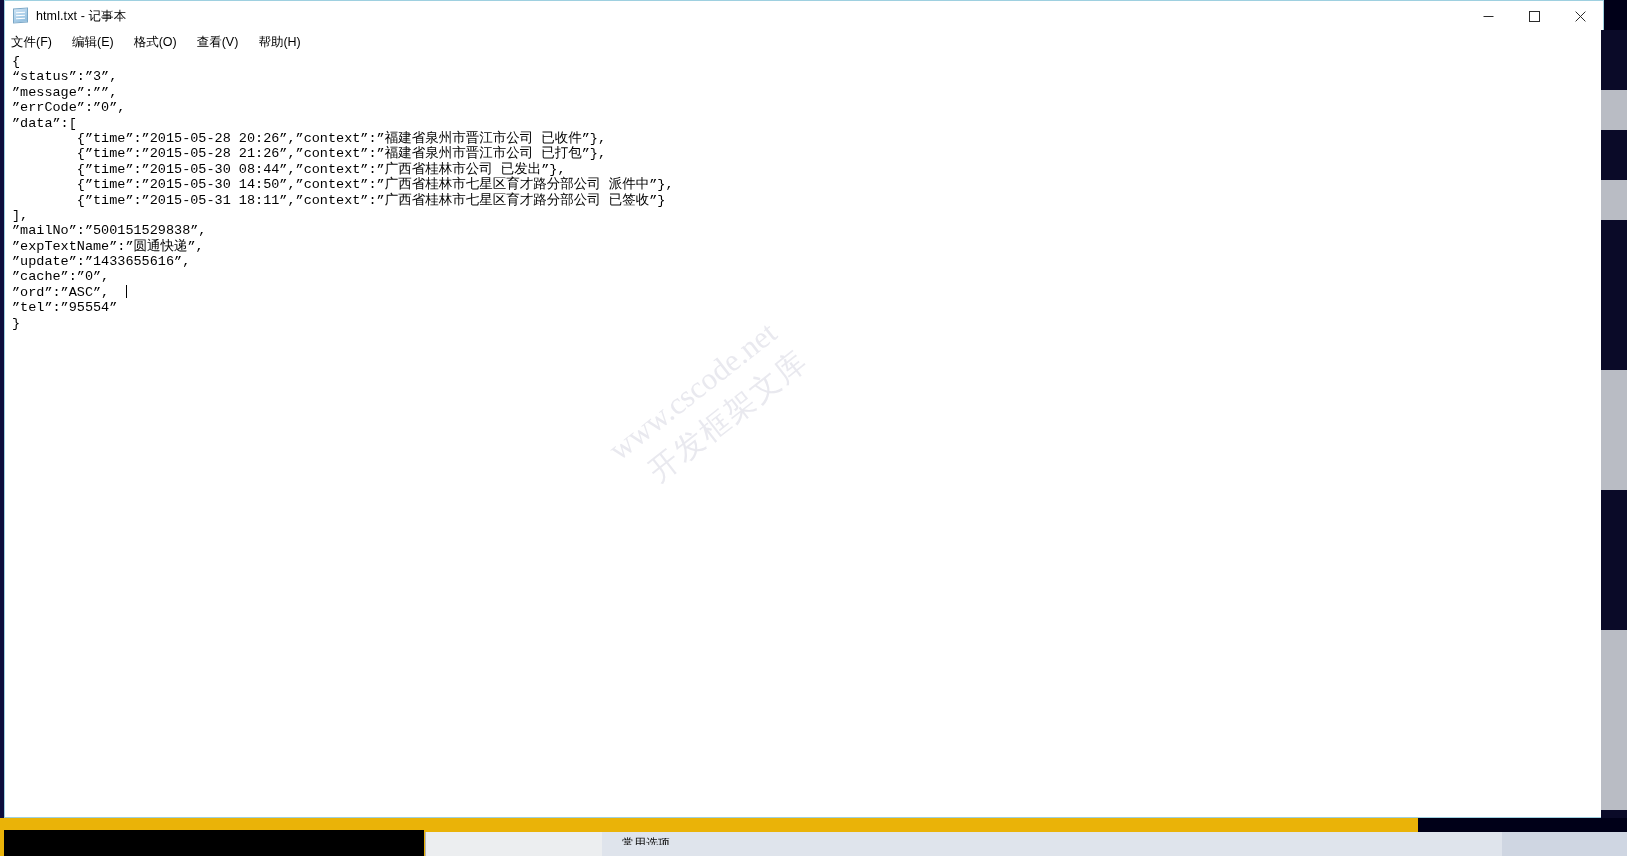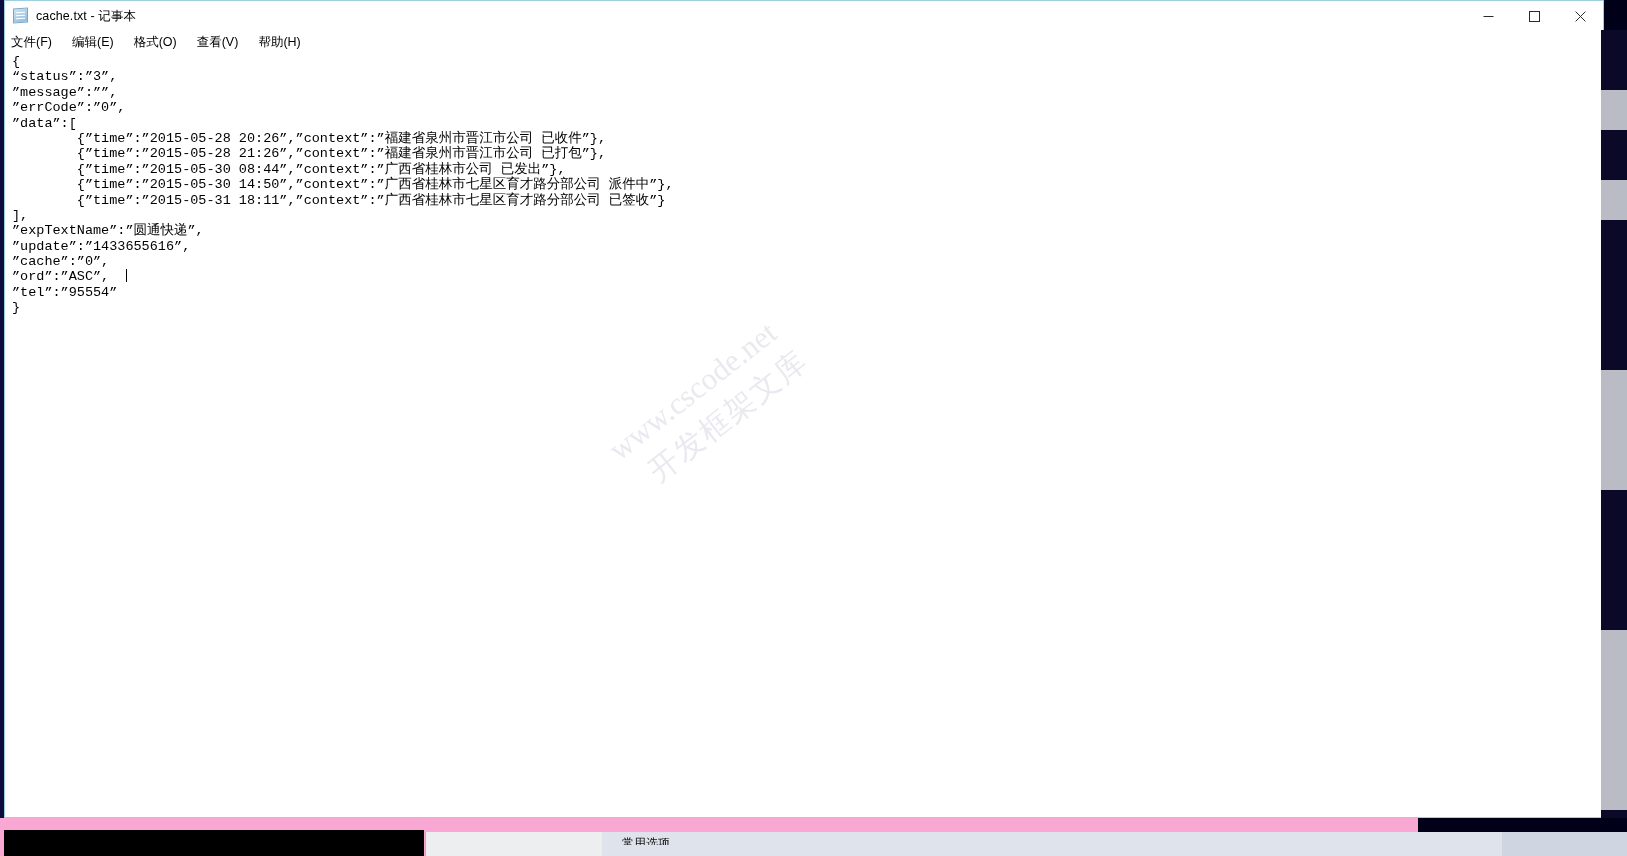--- a/index.html
+++ b/index.html
@@ -290,7 +290,7 @@
       <div class="titlebar-icon">
         <div class="np-ico"></div>
       </div>
-      <div class="titlebar-text">cache.txt - 记事本</div>
+      <div class="titlebar-text">html.txt - 记事本</div>
 
       <div class="window-controls">
         <div class="wc-btn">

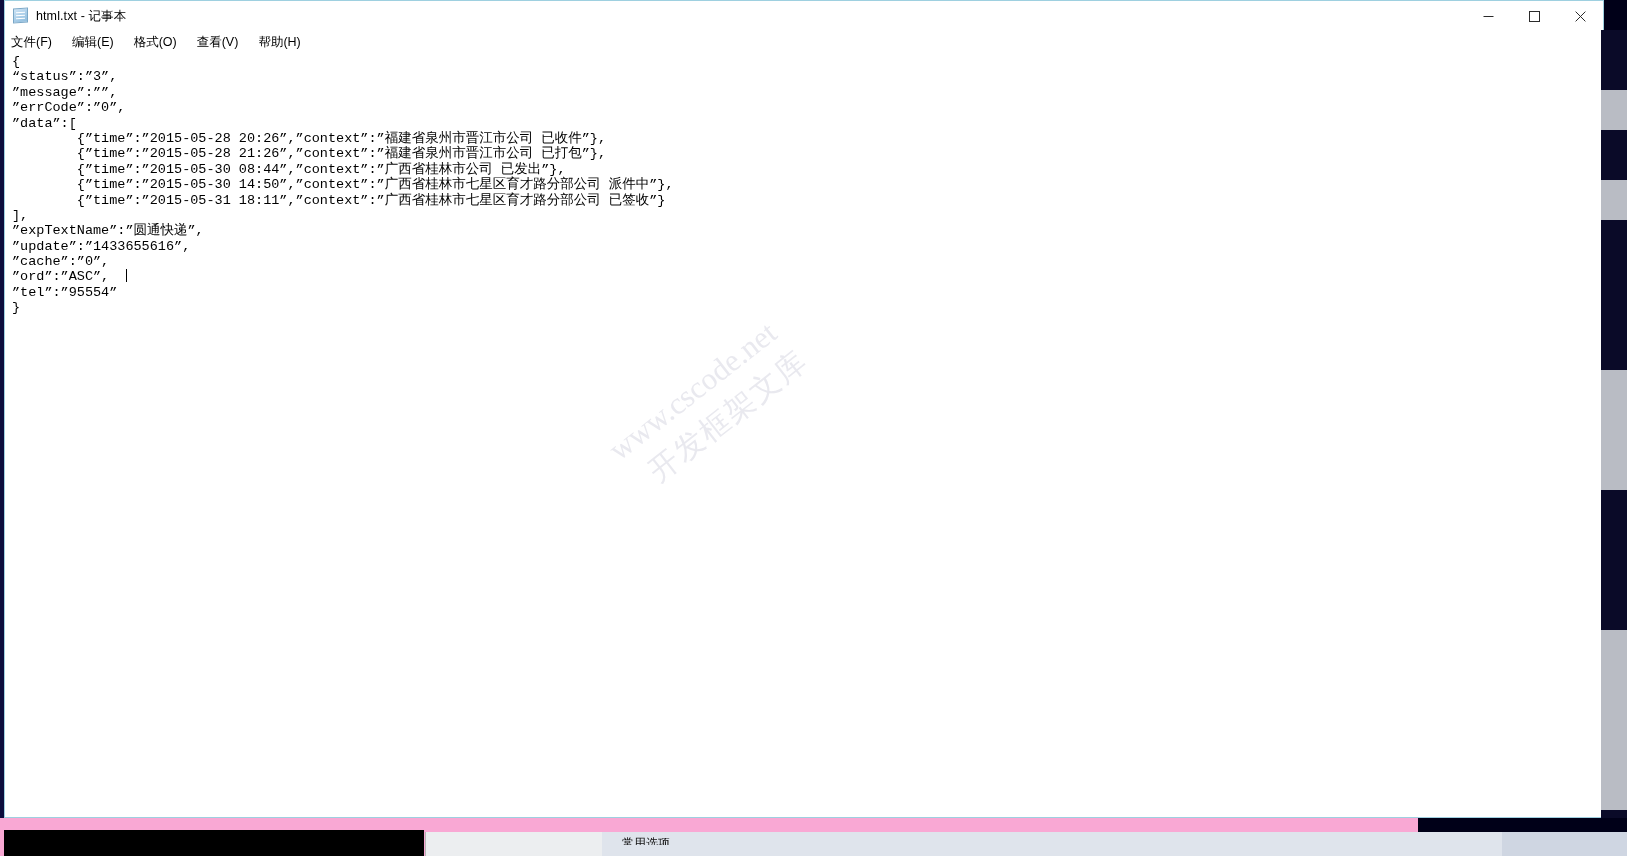--- a/index.html
+++ b/index.html
@@ -333,6 +333,7 @@
           <div class="code-line">        {”time”:”2015-05-30 14:50”,”context”:”广西省桂林市七星区育才路分部公司 派件中”},</div>
           <div class="code-line">        {”time”:”2015-05-31 18:11”,”context”:”广西省桂林市七星区育才路分部公司 已签收”}</div>
           <div class="code-line">],</div>
+          <div class="code-line">”mailNo”:”500151529838”,</div>
           <div class="code-line">”expTextName”:”圆通快递”,</div>
           <div class="code-line">”update”:”1433655616”,</div>
           <div class="code-line">”cache”:”0”,</div>

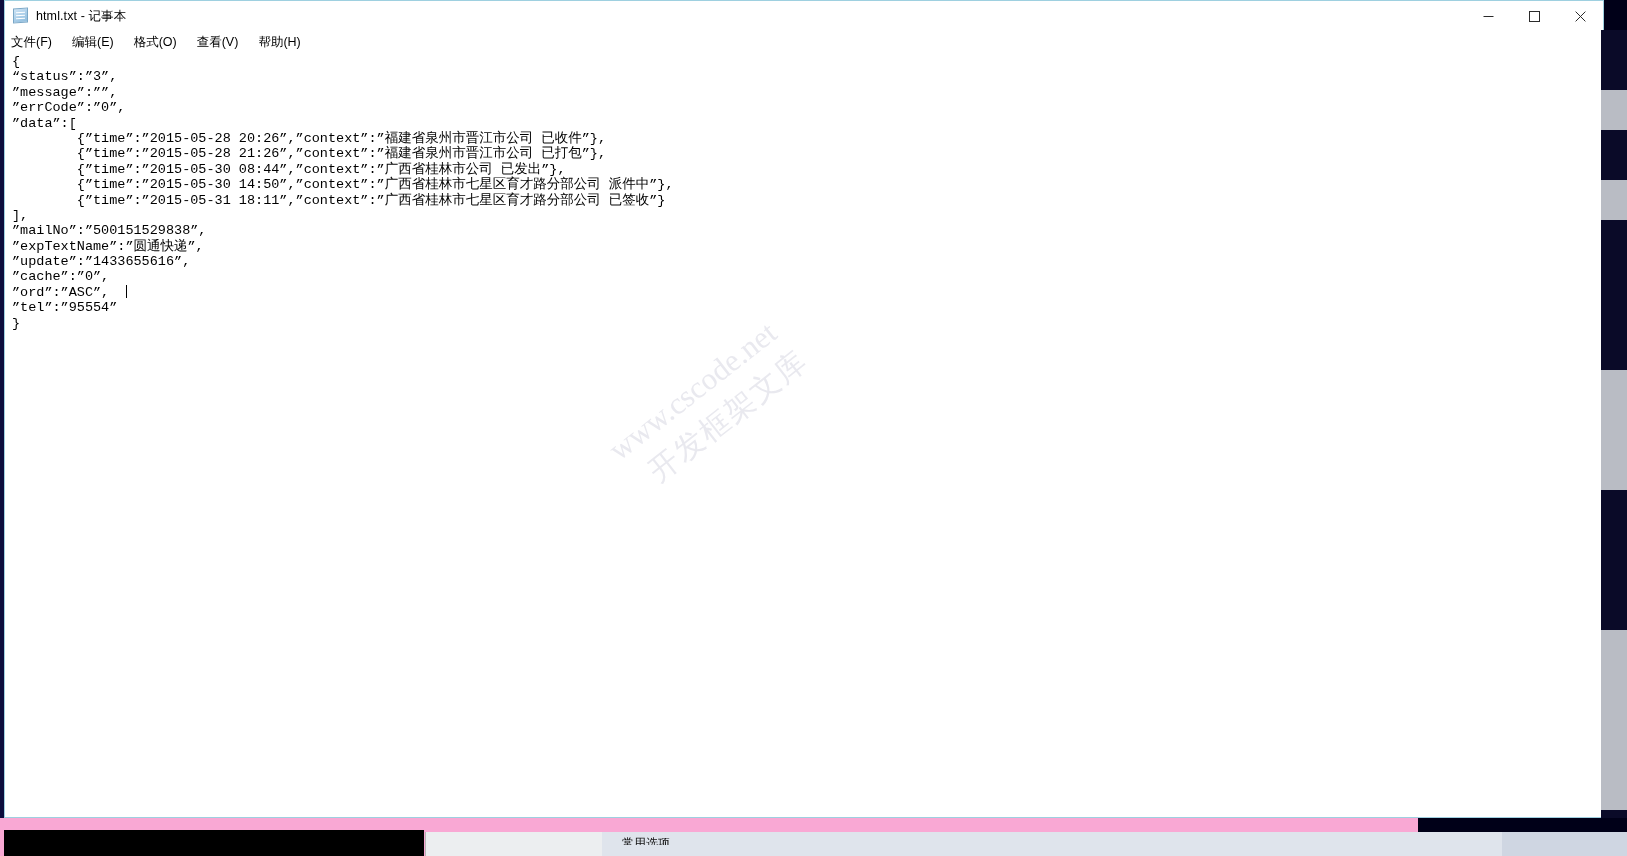--- a/index.html
+++ b/index.html
@@ -229,7 +229,7 @@
     bottom: 0;
     width: 1418px;
     height: 38px;
-    background: #f9a8d4;
+    background: #eab308;
   }
   .bs-dark {
     position: absolute;

